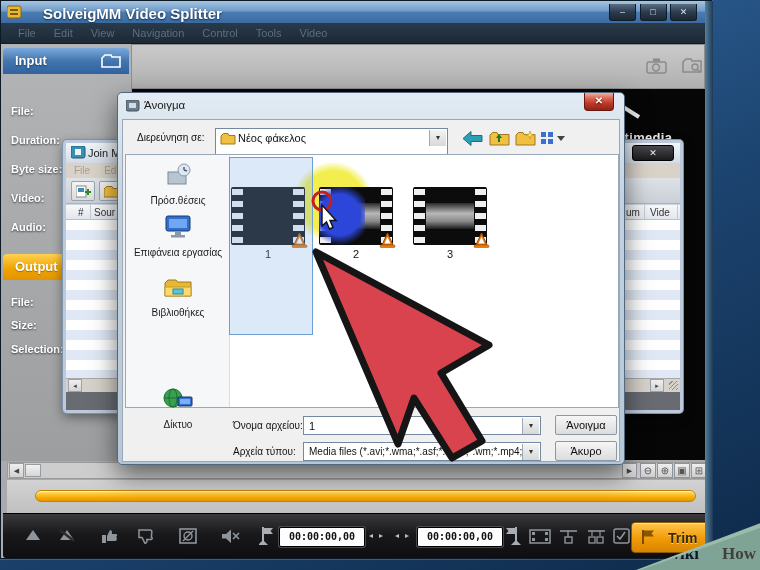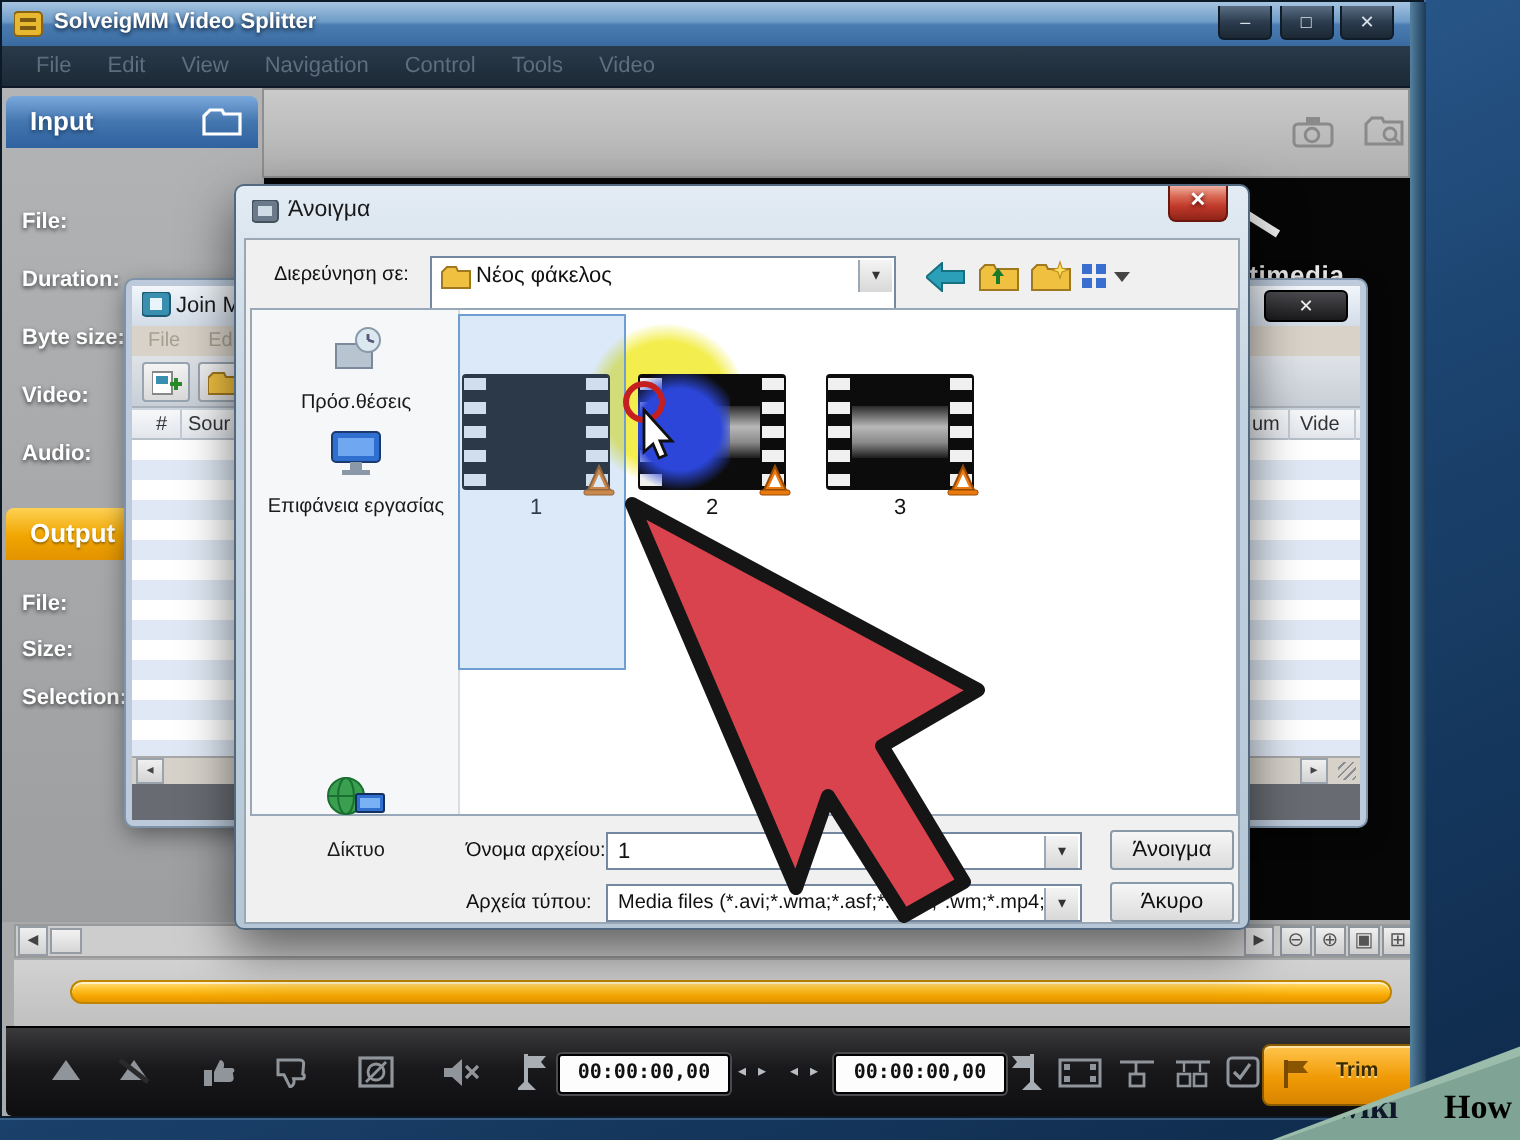--- a/index.html
+++ b/index.html
@@ -12,7 +12,7 @@
     box-shadow:0 0 0 1px rgba(120,160,200,.35);}
   .titlebar{left:0;top:0;width:710px;height:22px;
     background:linear-gradient(180deg,#a6c4e0 0%,#6e9cc8 45%,#4a7cb2 52%,#3a6aa0 100%);}
-  .apptitle{left:26px;top:4px;font-size:11px;font-weight:bold;color:#fff;text-shadow:0 1px 2px #12253a;}
+  .apptitle{left:42px;top:4px;font-size:15px;font-weight:bold;color:#fff;text-shadow:0 1px 2px #12253a;}
   .winbtn{width:27px;height:17px;margin-left:-1px;display:inline-block;text-align:center;line-height:16px;
     font-size:9px;color:#d8e0e8;background:linear-gradient(180deg,#5a6e84,#2c3c4e 50%,#1b2733);
     border:1px solid #101c28;border-top:0;border-radius:0 0 3px 3px;box-sizing:border-box;}

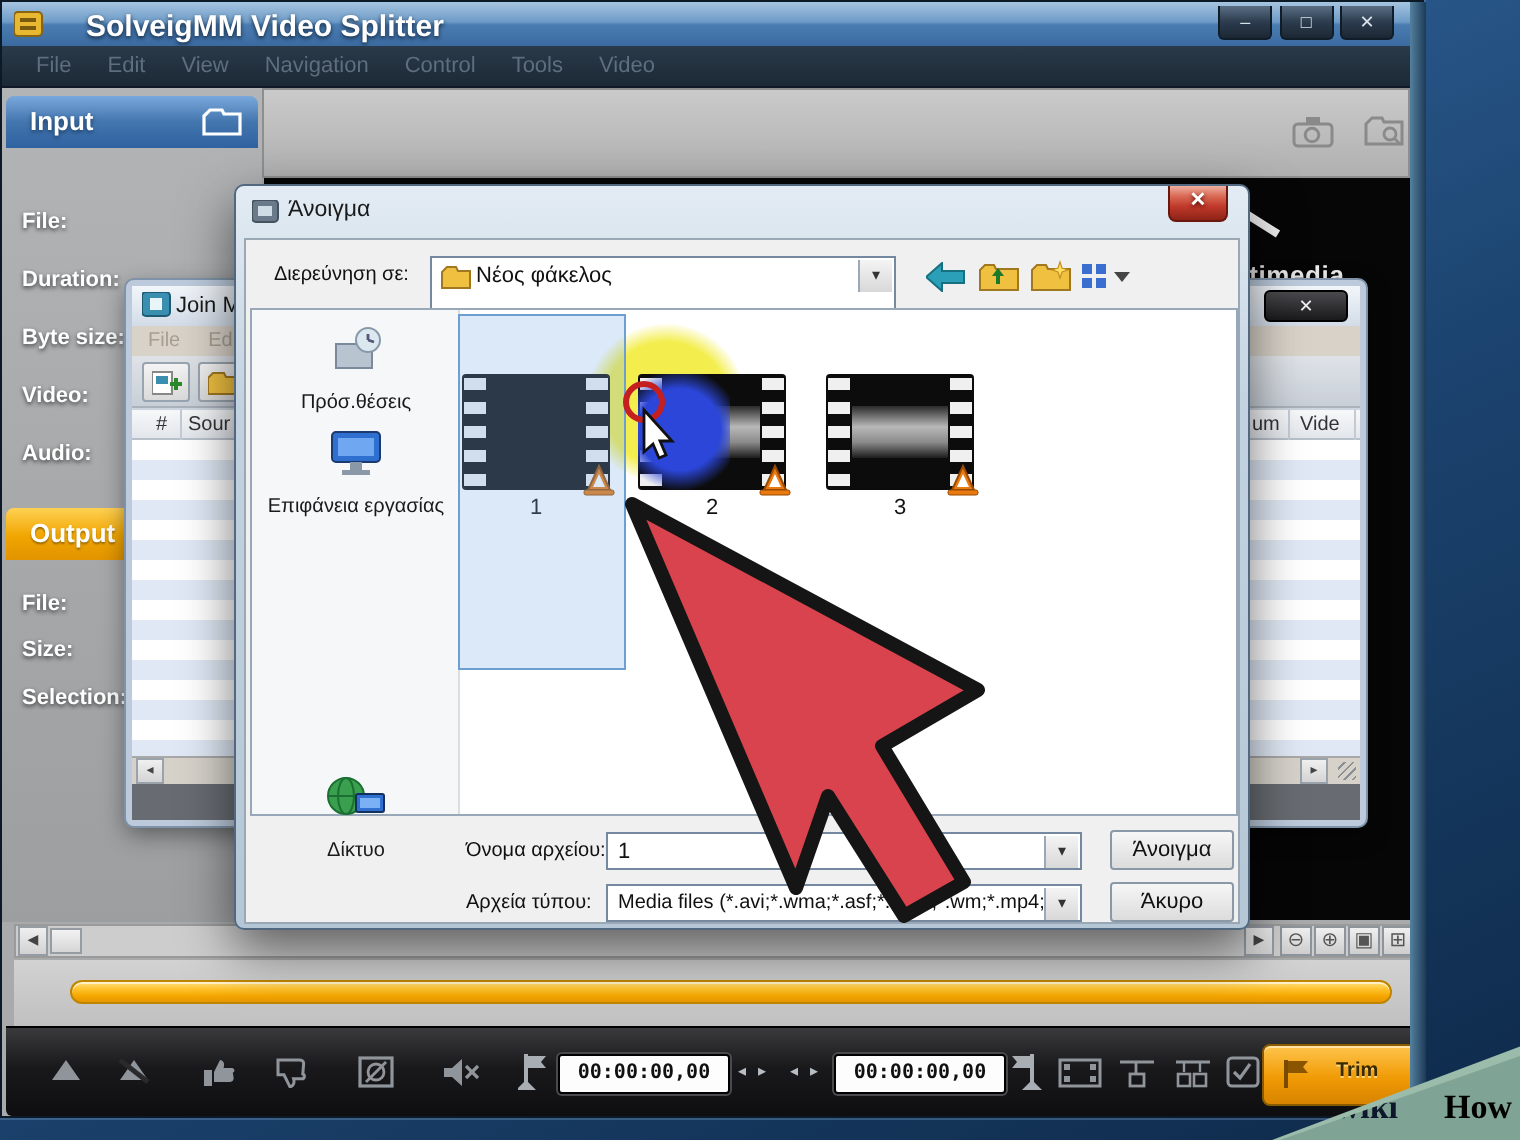--- a/index.html
+++ b/index.html
@@ -390,6 +390,14 @@
             </svg>
             <span class="lbl">Πρόσ.θέσεις</span>
           </div>
+          <div class="place" style="top:120px">
+            <svg width="34" height="26">
+              <path d="M4 8l3-3h8l1.5 2H30v14H4z" fill="#e8b830" stroke="#a07820"></path>
+              <path d="M4 12h26v9H4z" fill="#ffd870" stroke="#c09a30"></path>
+              <rect x="12" y="14" width="10" height="5" fill="#58c8d8" stroke="#2a8a9a"></rect>
+            </svg>
+            <span class="lbl">Βιβλιοθήκες</span>
+          </div>
           <div class="place" style="top:232px">
             <svg width="34" height="26">
               <circle cx="12" cy="11" r="9" fill="#3aa050" stroke="#1a7030"></circle>

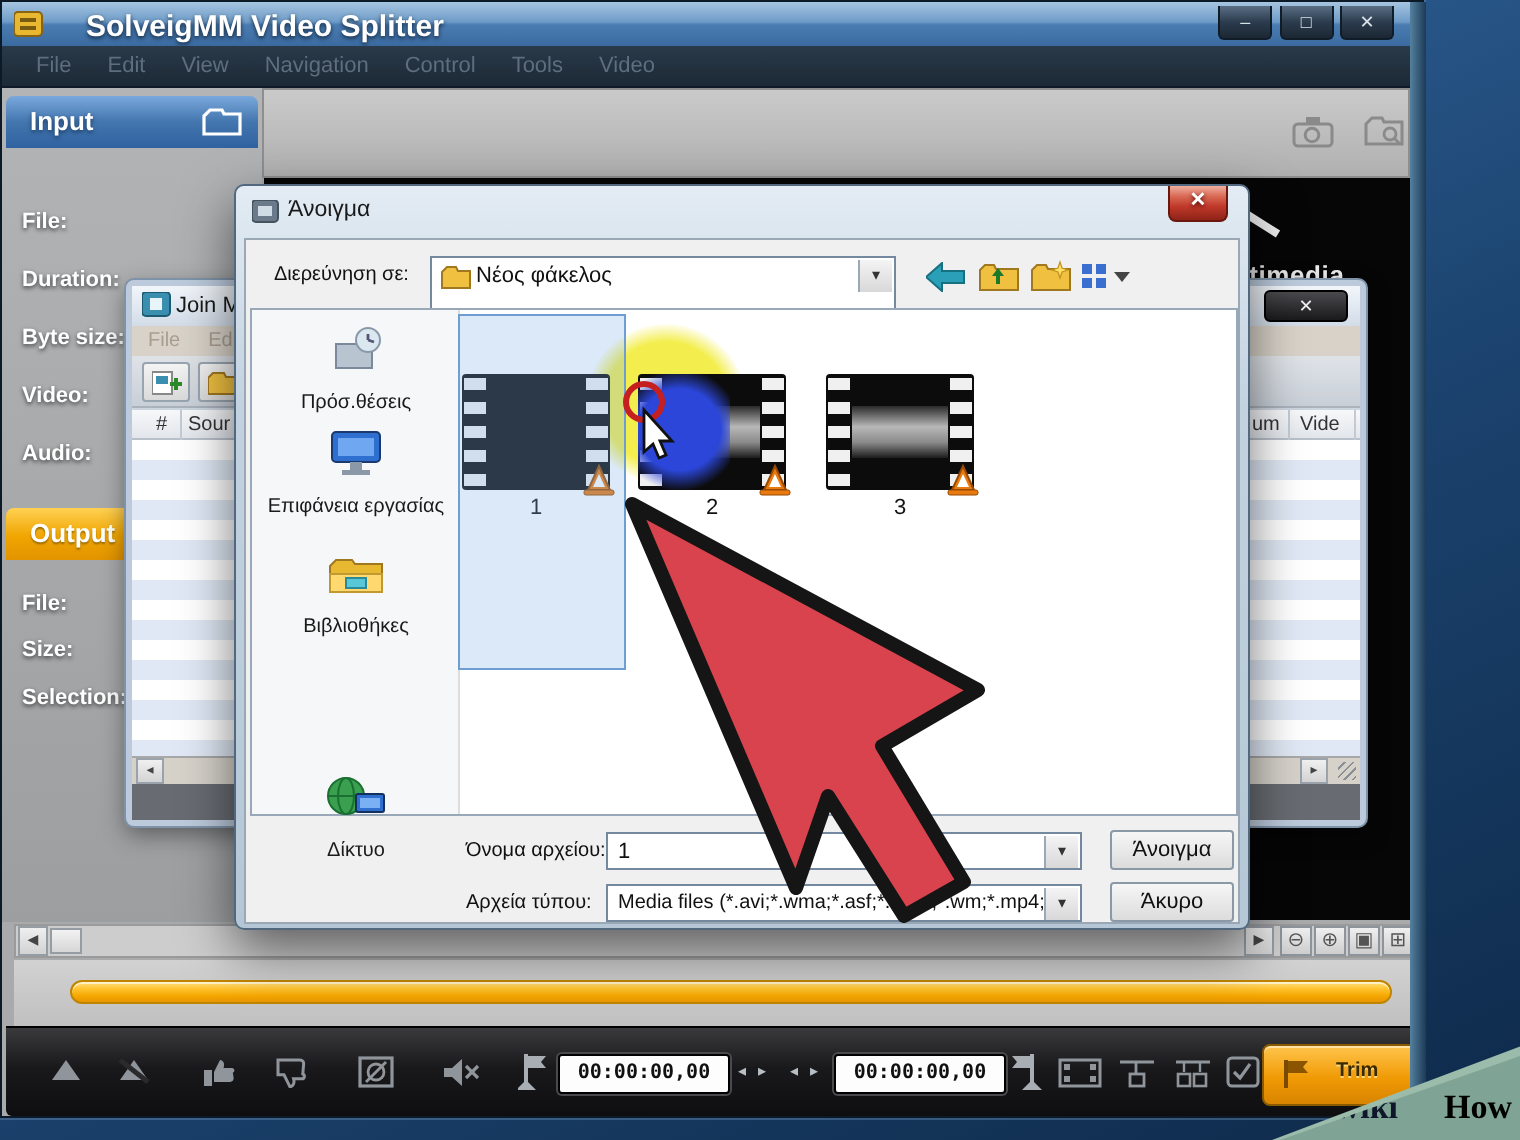--- a/index.html
+++ b/index.html
@@ -111,7 +111,7 @@
   .spin{position:absolute;top:17px;font-size:8px;color:#b8bec4;}
   .trimbtn{position:absolute;left:628px;top:8px;width:76px;height:29px;border-radius:4px;border:1px solid #8a5a00;
     background:linear-gradient(180deg,#ffc54d,#f09a05 55%,#d88400);box-shadow:inset 0 1px 0 rgba(255,255,255,.5);}
-  .trimtxt{position:absolute;left:36px;top:7px;font-size:10px;font-weight:bold;color:#3a2a00;text-shadow:0 1px 0 #ffd57a;}
+  .trimtxt{position:absolute;left:36px;top:7px;font-size:14px;font-weight:bold;color:#3a2a00;text-shadow:0 1px 0 #ffd57a;}
   
   .wm2{left:636px;top:510px;width:124px;height:60px;background:#9cbcab;
     clip-path:polygon(0 100%,100% 22%,100% 100%);z-index:70;}

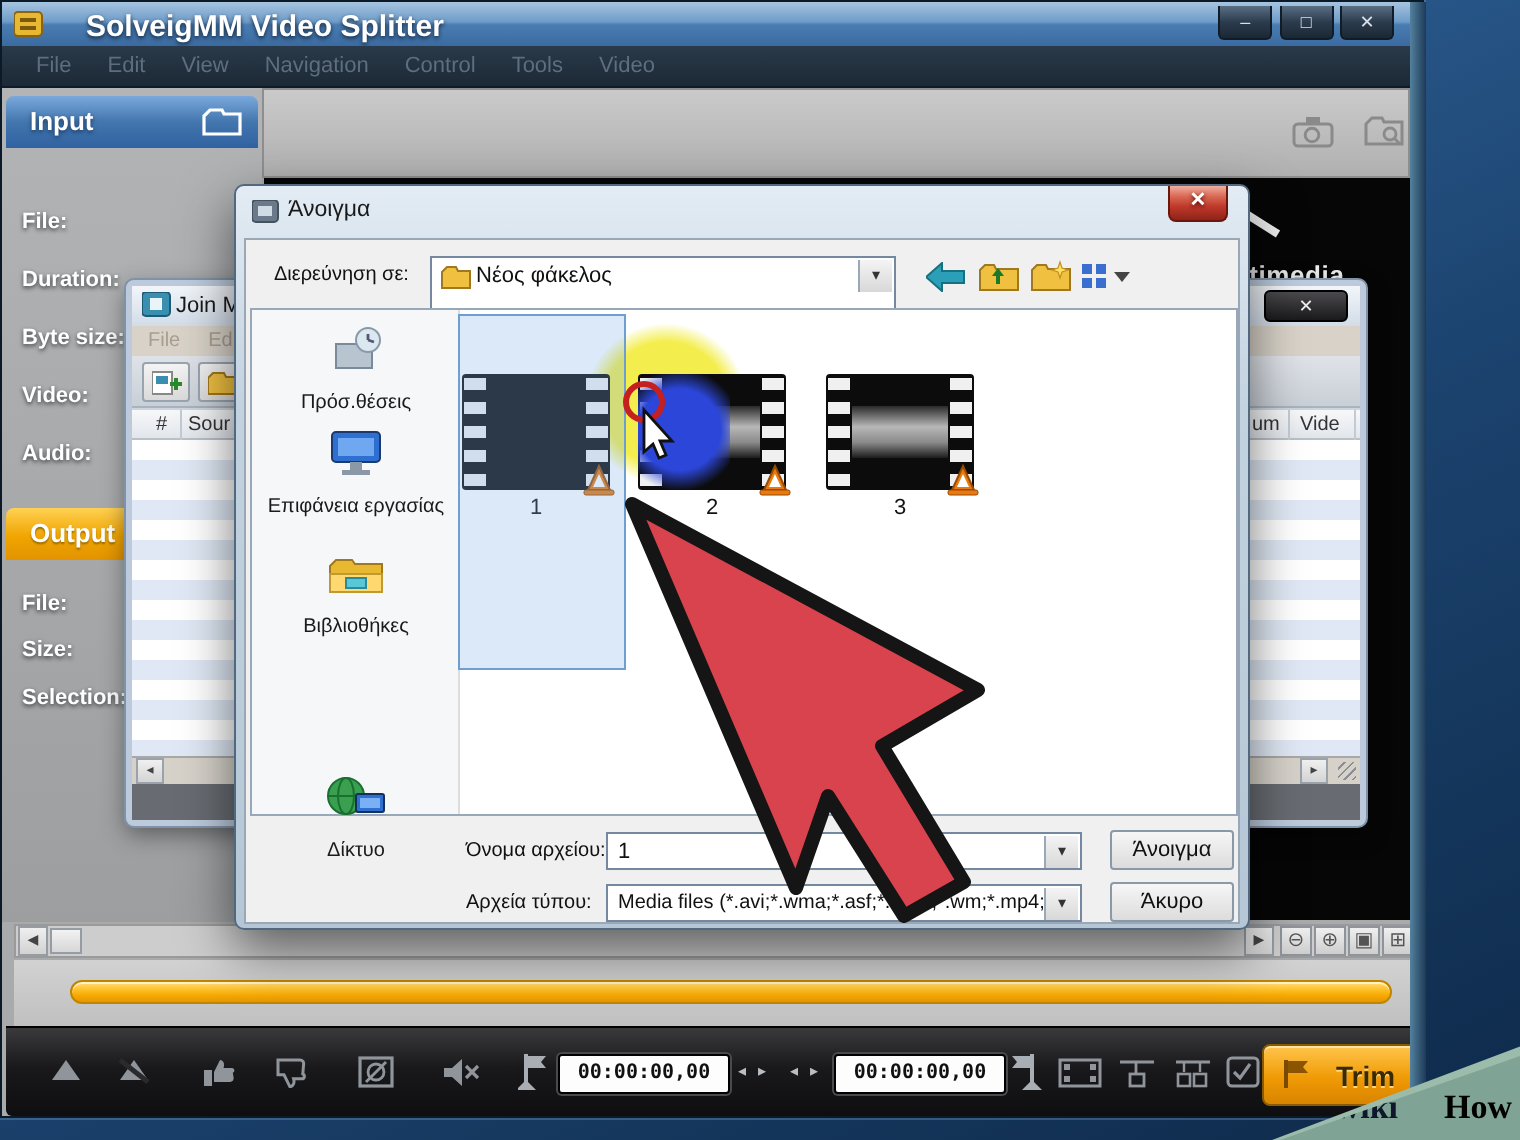--- a/index.html
+++ b/index.html
@@ -118,7 +118,7 @@
   .wm{left:640px;top:514px;width:120px;height:56px;background:#7fa394;
     clip-path:polygon(0 100%,100% 25%,100% 100%);z-index:71;}
   .wmtxt{position:absolute;right:4px;bottom:6px;font-family:"Liberation Serif",serif;font-weight:bold;font-size:17px;}
-  .wmtxt .wiki{color:#0f172a;} .wmtxt .how{color:#000000;margin-left:23px;}
+  .wmtxt .wiki{color:#0f172a;} .wmtxt .how{color:#404040;margin-left:23px;}
   .arrowlayer{left:0;top:0;width:760px;height:570px;z-index:60;pointer-events:none;}
 </style>
 </head>

